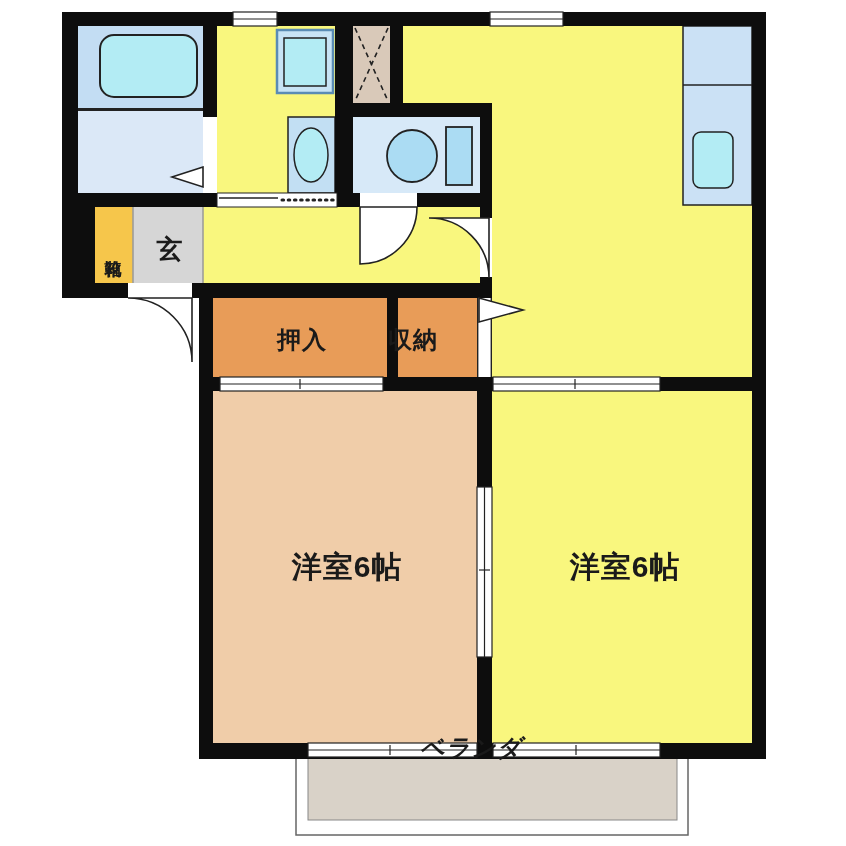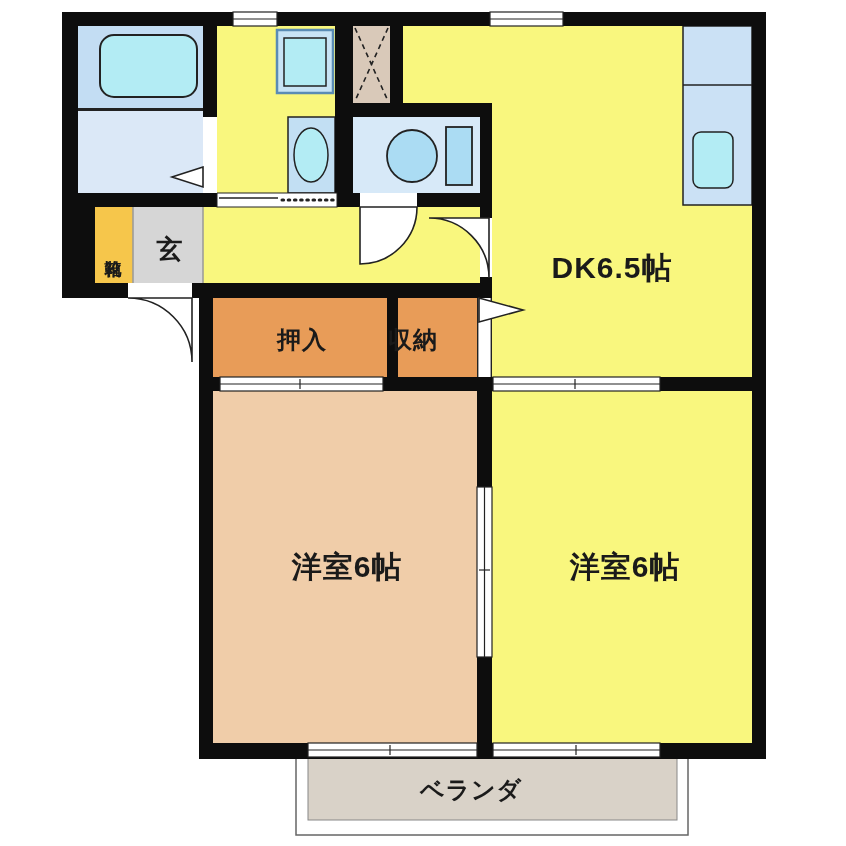--- a/index.html
+++ b/index.html
@@ -132,7 +132,6 @@
   <path d="M479,298 L523,310 L479,322 Z" fill="#fff" stroke="#222" stroke-width="1.6"></path>
 </svg>
 
-  <div class="lbl lbl-big" style="left:612px;top:268px;">DK6.5帖</div>
   <div class="lbl lbl-big" style="left:347px;top:567px;">洋室6帖</div>
   <div class="lbl lbl-big" style="left:625px;top:567px;">洋室6帖</div>
   <div class="lbl lbl-mid" style="left:302px;top:340px;">押入</div>

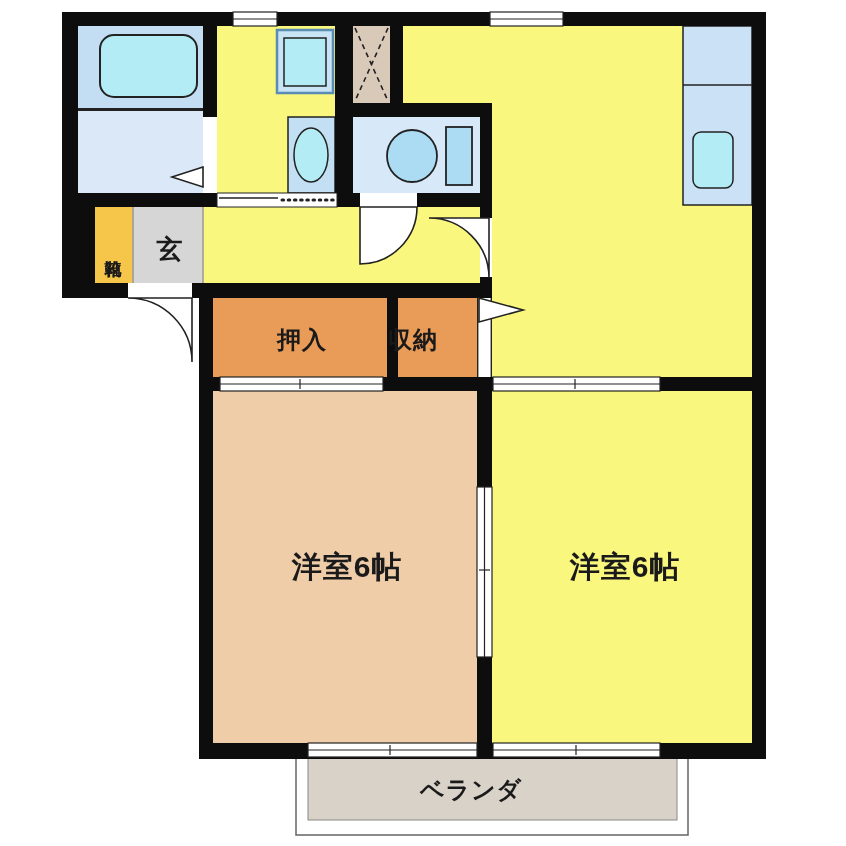--- a/index.html
+++ b/index.html
@@ -138,7 +138,7 @@
   <div class="lbl lbl-mid" style="left:413px;top:340px;">収納</div>
   <div class="lbl lbl-entry" style="left:170px;top:249px;">玄</div>
   <div class="lbl lbl-vert" style="left:113px;top:248px;">靴箱</div>
-  <div class="lbl lbl-mid" style="left:471px;top:790px;">ベランダ</div>
+  <div class="lbl lbl-mid" style="left:471px;top:748px;font-style:italic;">ベランダ</div>
 </div>
 
 </body></html>

